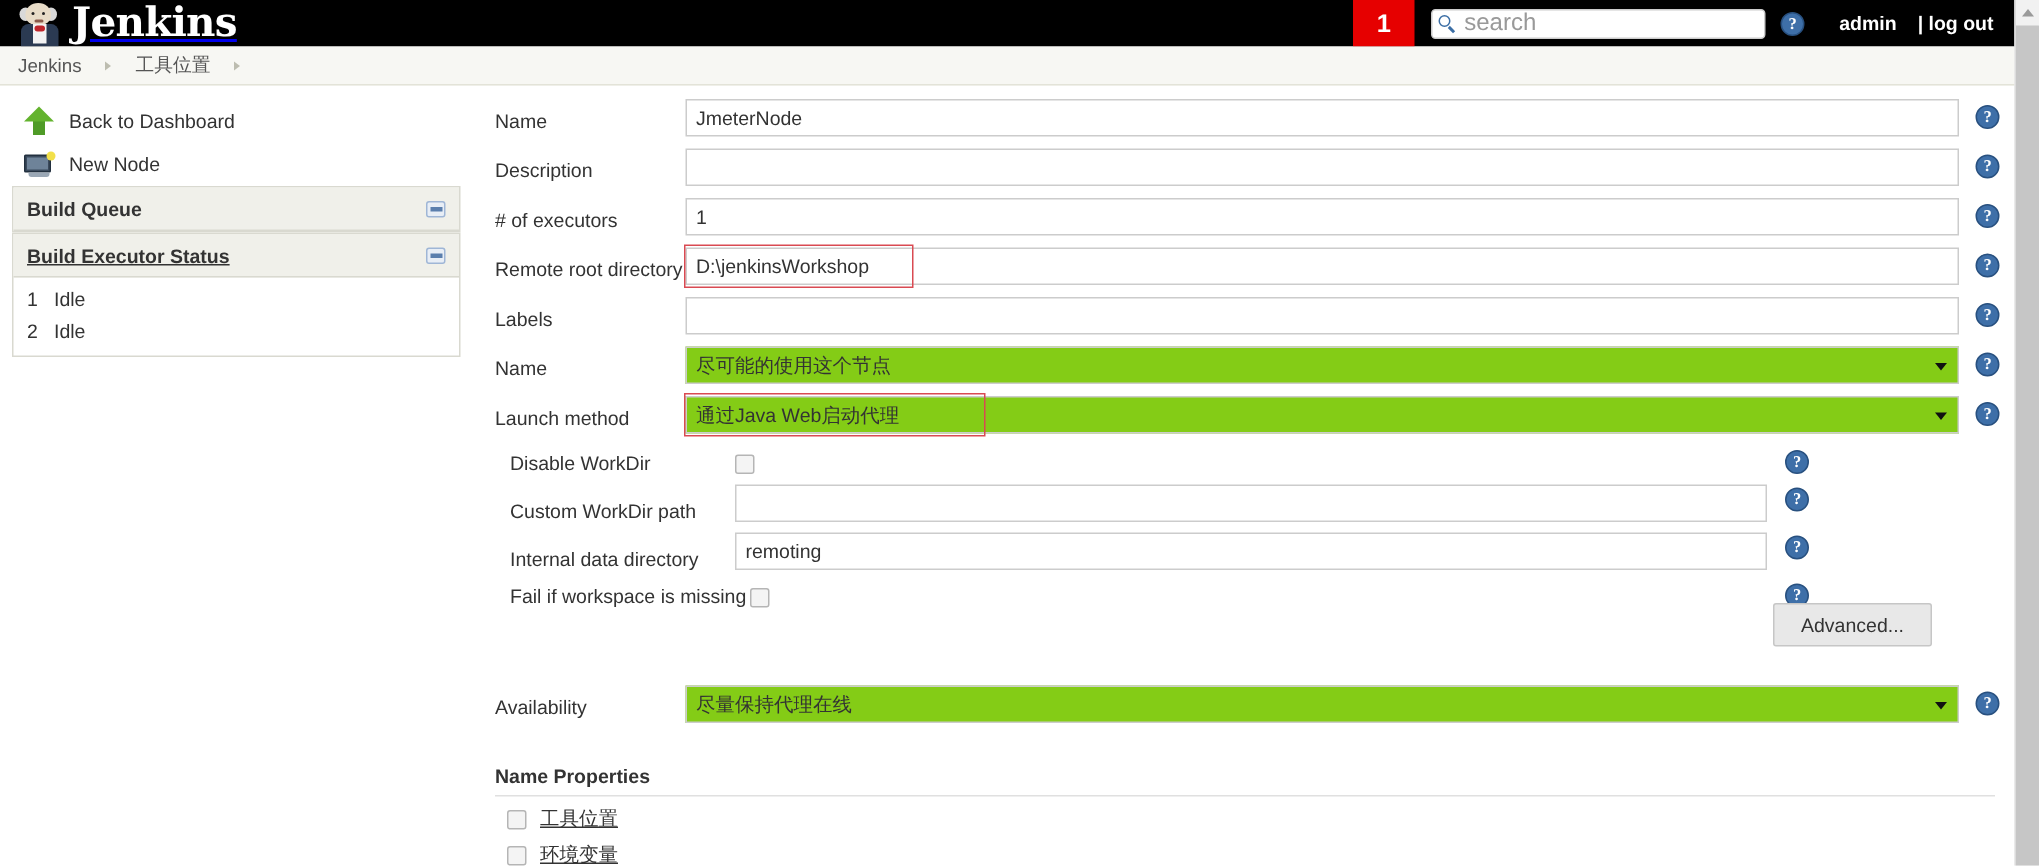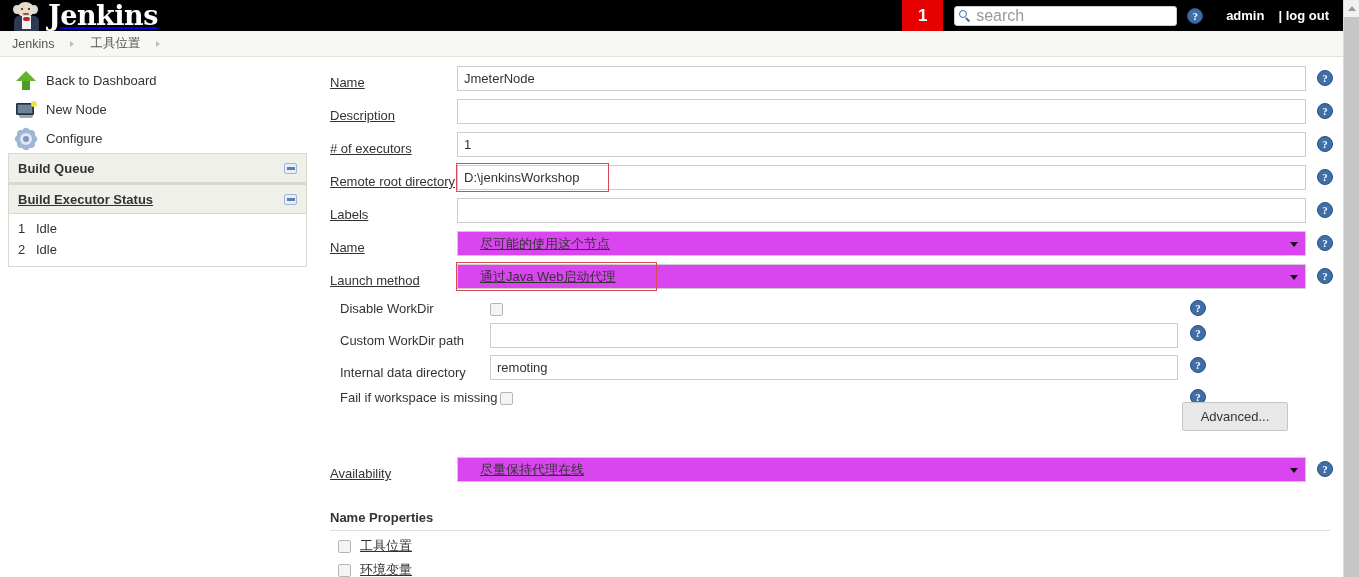--- a/index.html
+++ b/index.html
@@ -134,7 +134,7 @@
 
   
   #main { position: absolute; top: 66px; left: 330px; width: 1000px; }
-  .frow { display: flex; align-items: flex-end; margin-bottom: 8px; position: relative; text-decoration: underline; }
+  .frow { display: flex; align-items: center; margin-bottom: 8px; position: relative; }
   .flabel {
     width: 127px; flex: none; font-size: 13px; color: #333;
     padding-top: 5px; line-height: 16px;

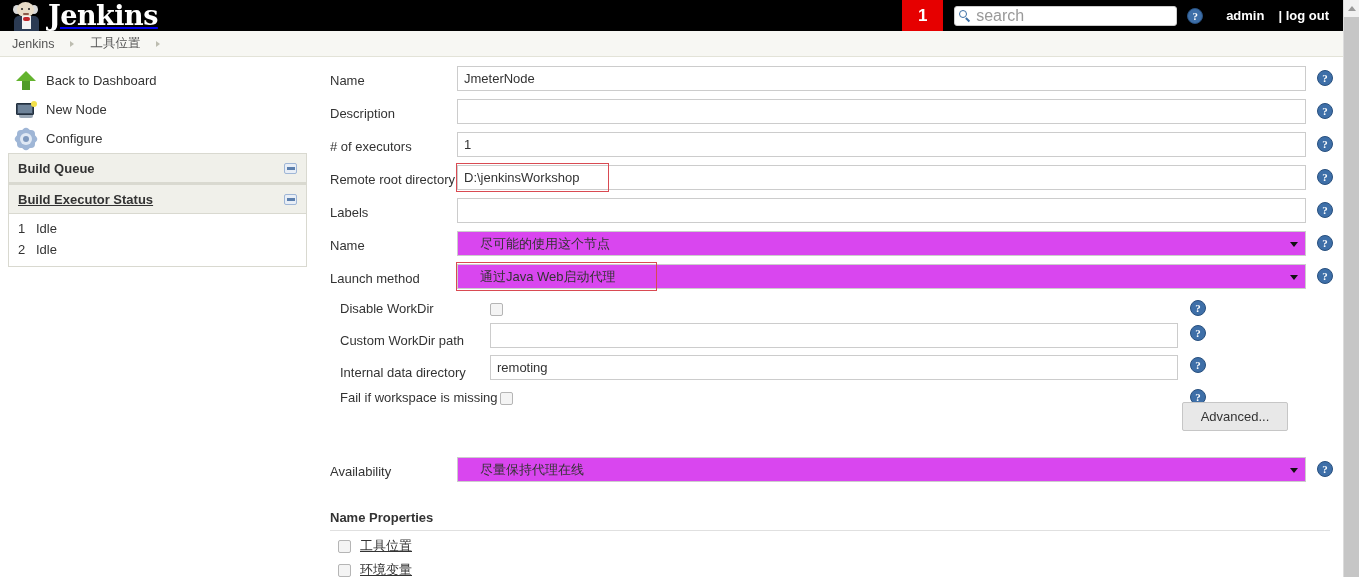--- a/index.html
+++ b/index.html
@@ -276,15 +276,6 @@
     <span>New Node</span>
   </a>
 
-  <a class="side-link" href="#">
-    <span class="side-icon ic-gear">
-      <span class="g1"></span>
-        <span class="g2"></span>
-        <span class="g3"></span>
-        <span class="g4"></span>
-    </span>
-    <span>Configure</span>
-  </a>
 
   <div class="panel">
     <div class="panel-head">

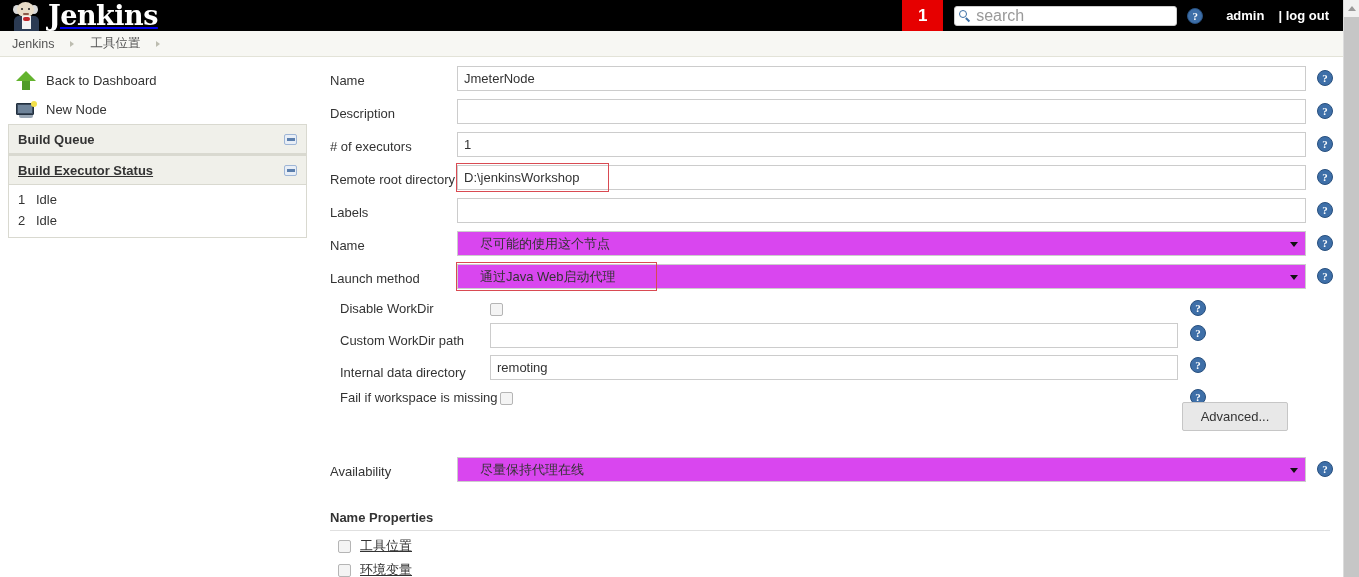--- a/index.html
+++ b/index.html
@@ -146,8 +146,8 @@
     padding: 0 6px; outline: none;
   }
   .selin {
-    width: 849px; height: 25px; border: 1px solid #ccc; background: #d946ef;
-    font-size: 13px; color: #333; padding: 0 22px;
+    width: 849px; height: 25px; border: 1px solid #ccc; background: #84cc16;
+    font-size: 13px; color: #333; padding: 0 6px;
     display: flex; align-items: center; position: relative;
   }
   .caret {

